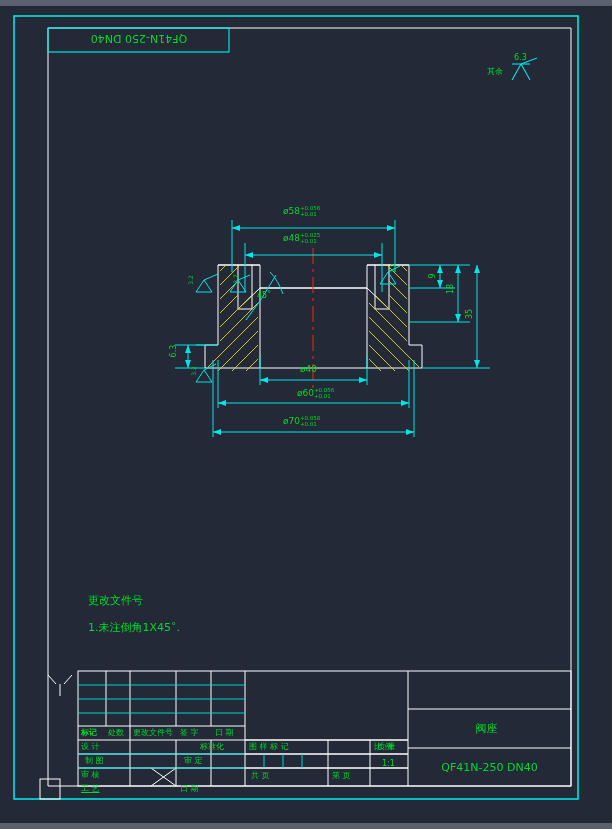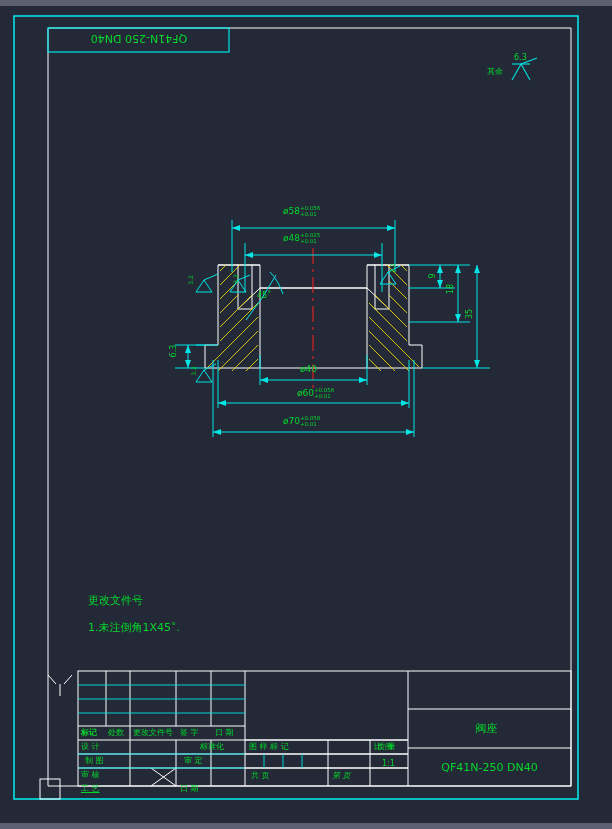--- a/index.html
+++ b/index.html
@@ -293,7 +293,7 @@
   <div class="txt sm" style="left:374px;top:743px;text-align:center;">比  例</div>
   <div class="txt sm" style="left:382px;top:760px;">1:1</div>
   <div class="txt sm" style="left:251px;top:772px;">共        页</div>
-  <div class="txt sm" style="left:332px;top:772px;font-style:italic;">第        页</div>
+  <div class="txt sm" style="left:332px;top:772px;">第        页</div>
 
   <div class="txt med" style="left:408px;top:723px;width:157px;text-align:center;">阀座</div>
   <div class="txt med" style="left:408px;top:762px;width:163px;text-align:center;">QF41N-250 DN40</div>

